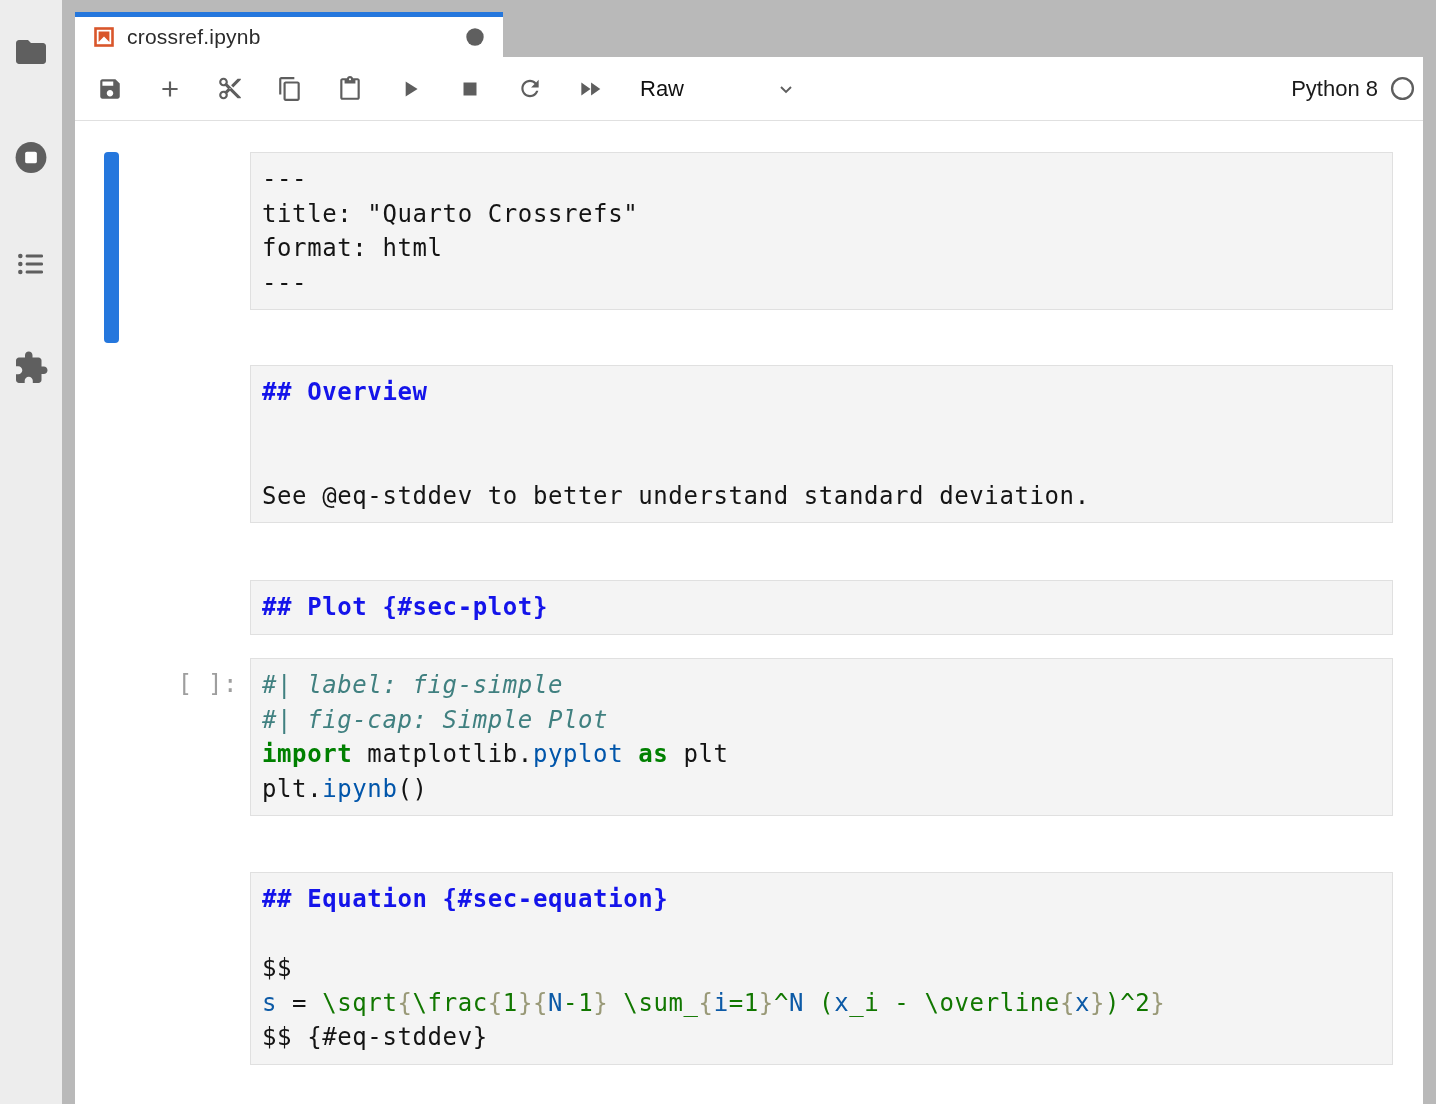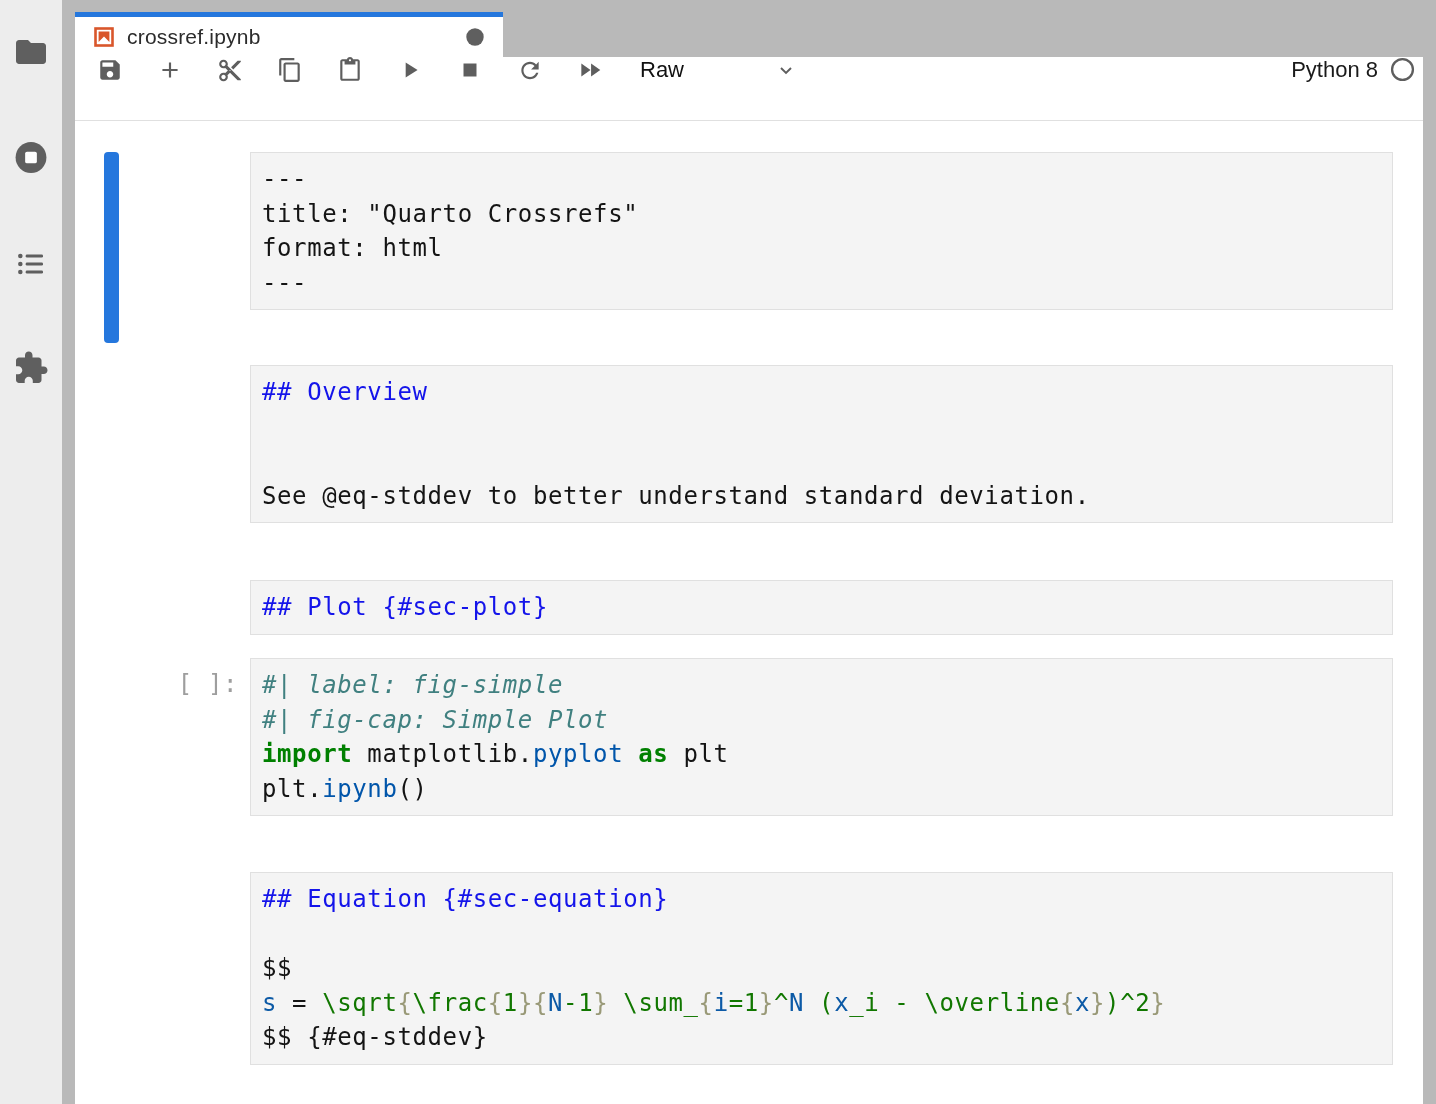--- a/index.html
+++ b/index.html
@@ -26,7 +26,7 @@
   .dirty-dot { margin-left:auto; }
 
   .toolbar { position:absolute; left:0; top:57px; right:0; height:64px; background:#fff;
-             border-bottom:1px solid #e0e0e0; display:flex; align-items:flex-start; padding:0 8px 0 22px; }
+             border-bottom:1px solid #e0e0e0; display:flex; align-items:center; padding:0 8px 0 22px; }
   .tb-group { display:flex; align-items:center; gap:34px; }
   .tb-btn { width:26px; height:26px; display:flex; align-items:center; justify-content:center; cursor:pointer; }
   .cell-type-select { margin-left:37px; width:158px; display:flex; align-items:center;

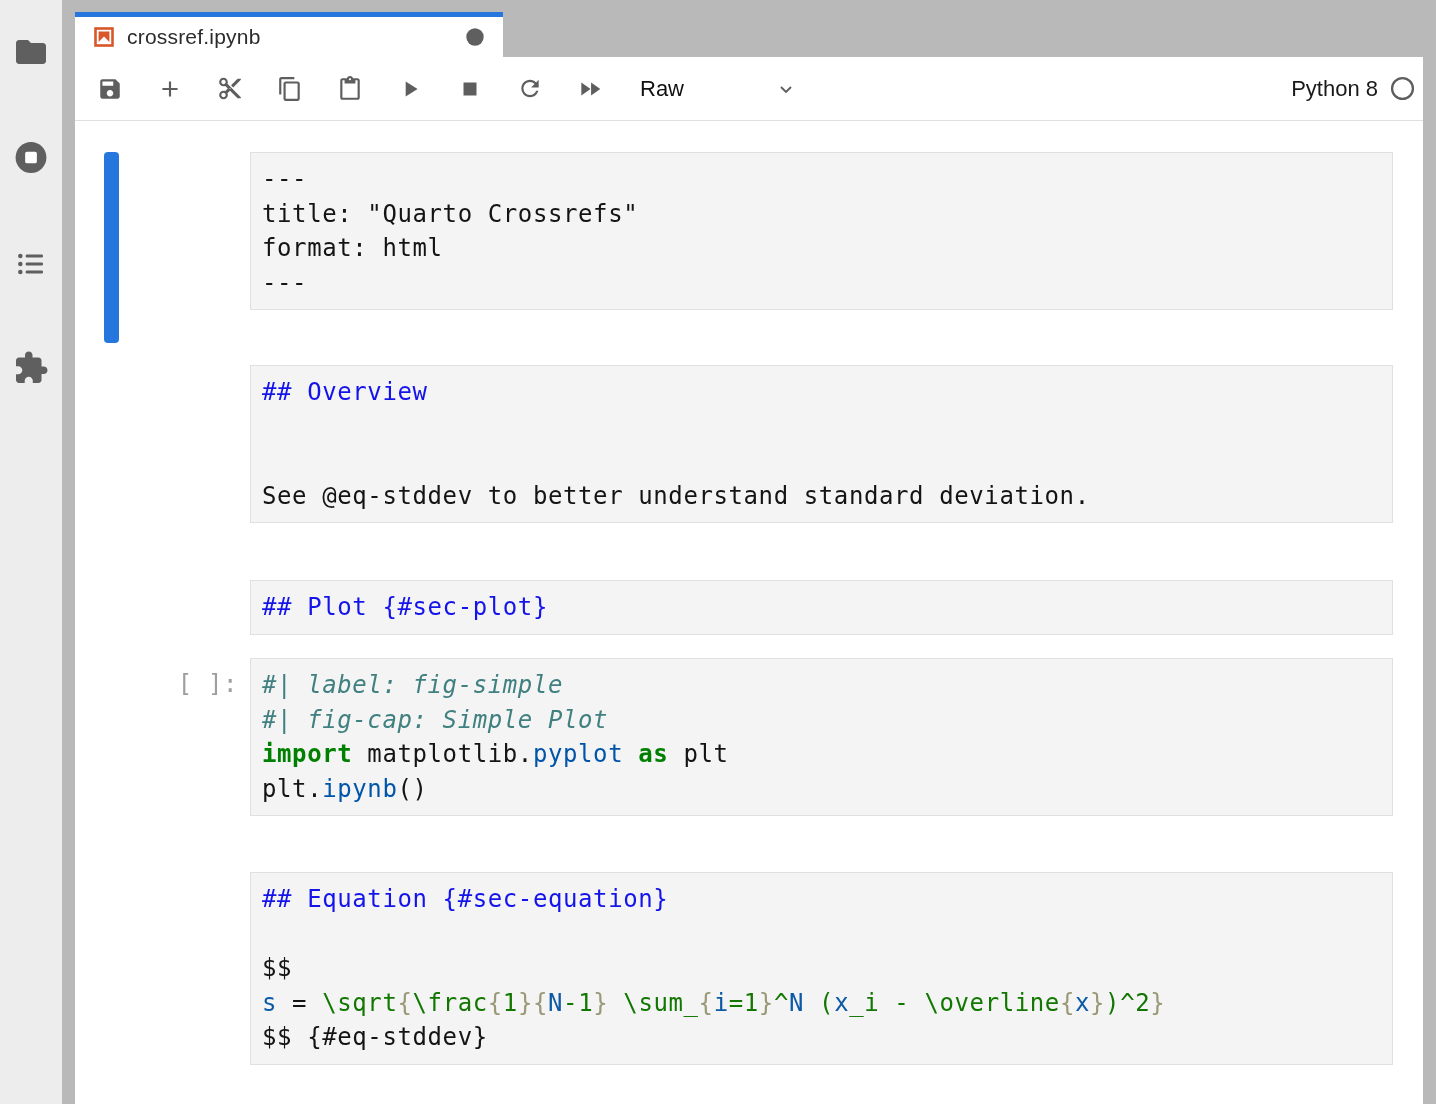--- a/index.html
+++ b/index.html
@@ -51,7 +51,7 @@
 
   
   .tk-pl   { color:#141414; }
-  .tk-hd   { color:#1414ea; font-weight:normal; }
+  .tk-hd   { color:#1414ea; font-weight:bold; }
   .tk-com  { color:#408080; font-style:italic; }
   .tk-kw   { color:#008000; font-weight:bold; }
   .tk-prop { color:#0055aa; }

